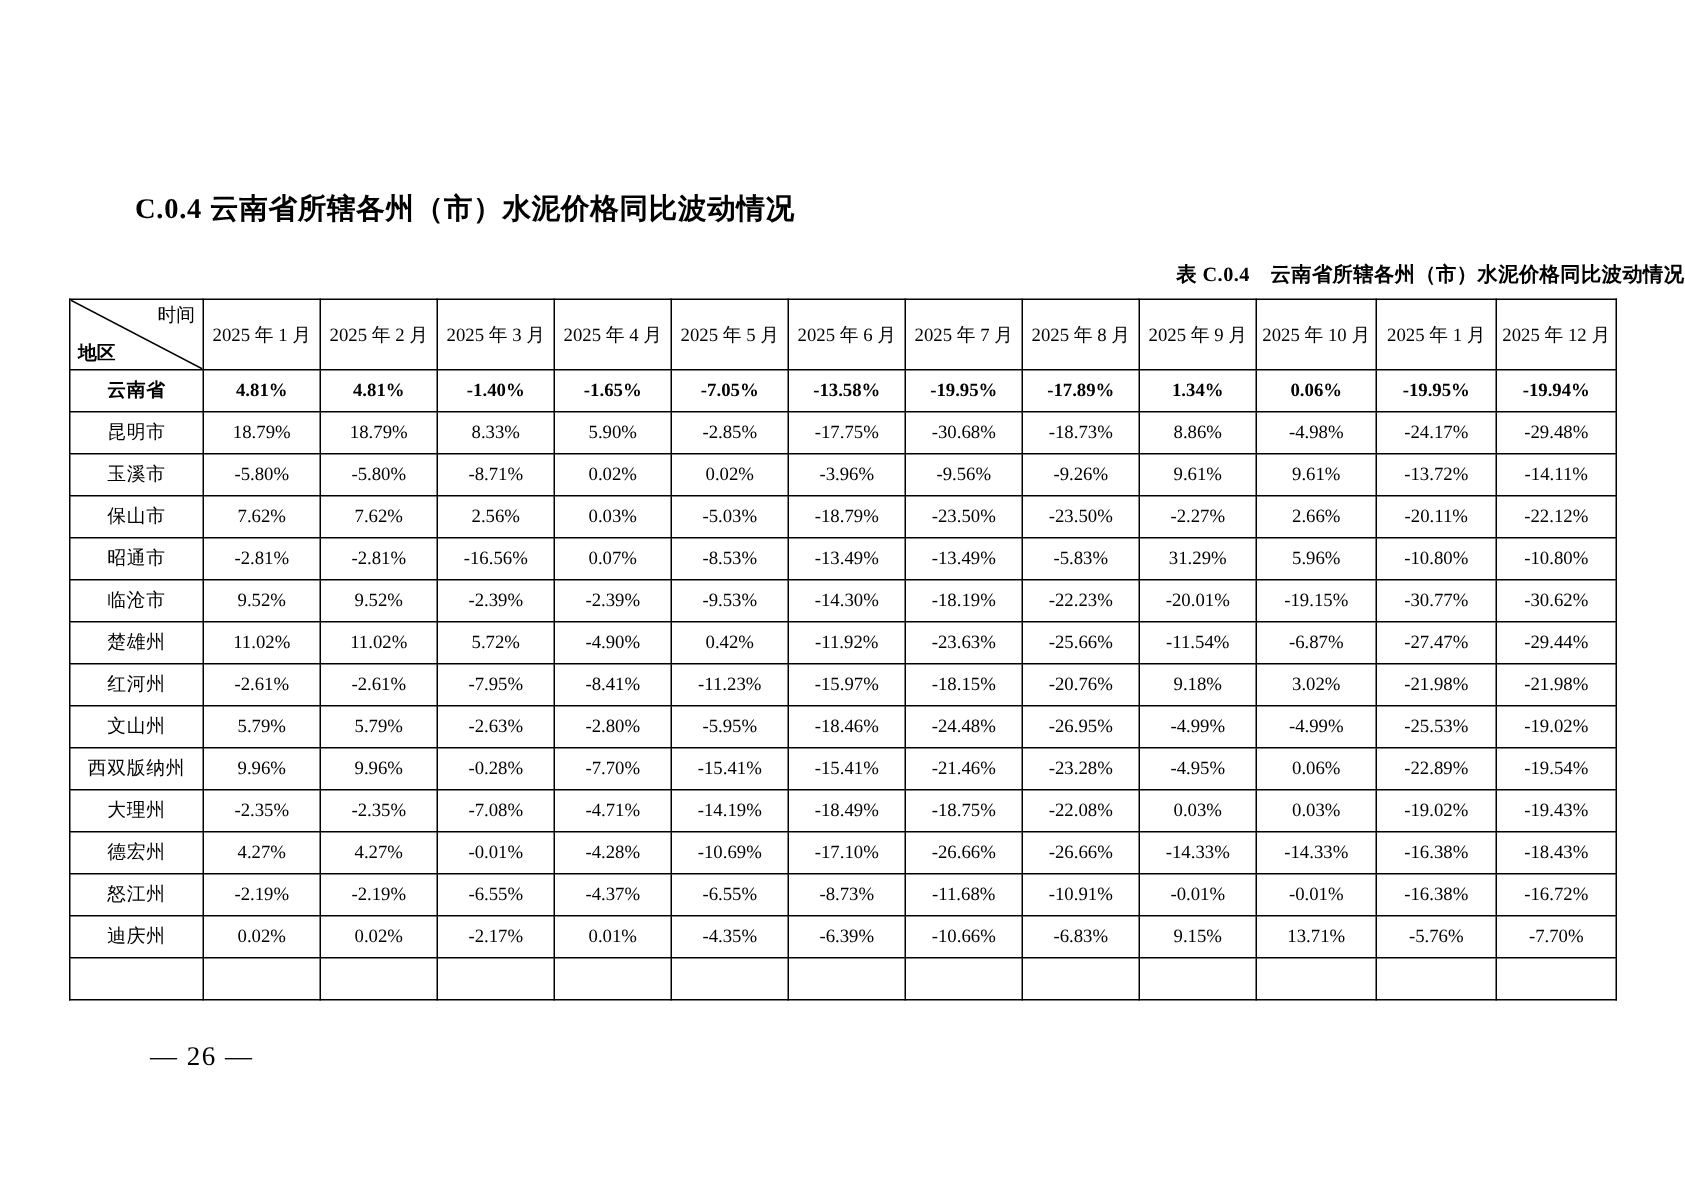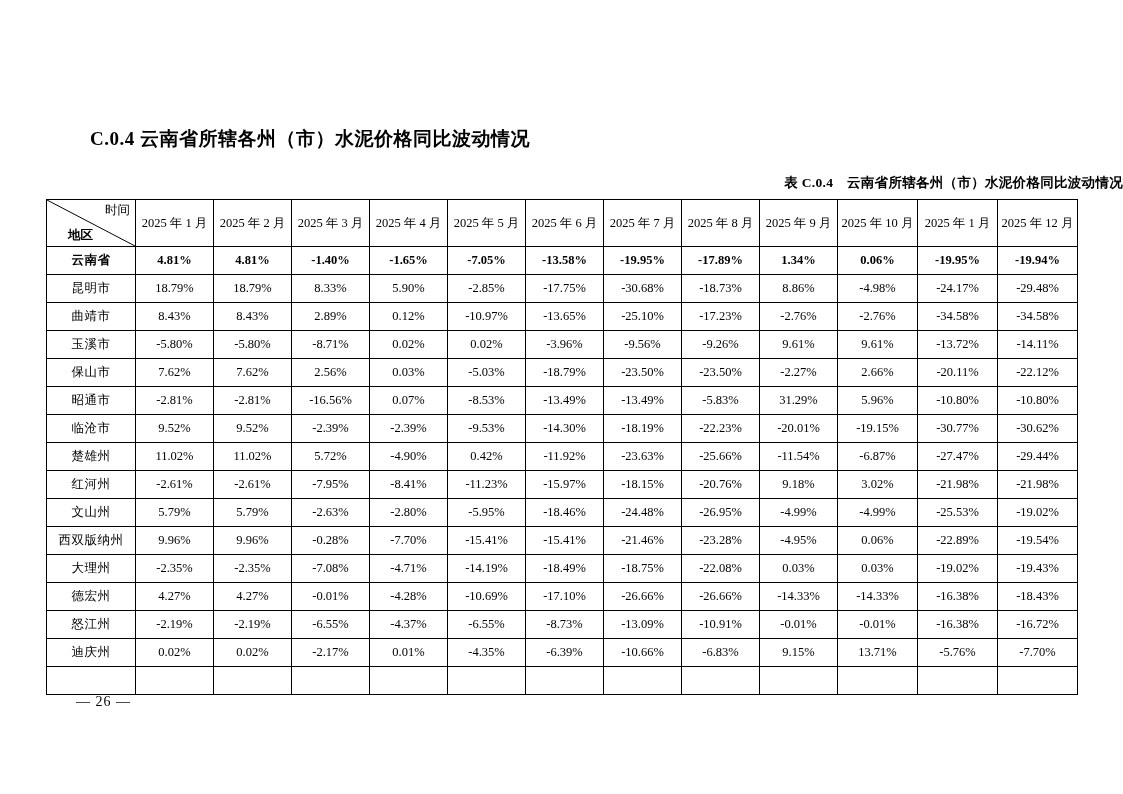--- a/index.html
+++ b/index.html
@@ -94,7 +94,6 @@
     bottom: 2px;
     font-size: 12.5px;
     font-weight: bold;
-    margin-left: 16px;
   }
   table.data th.month {
     font-weight: normal;

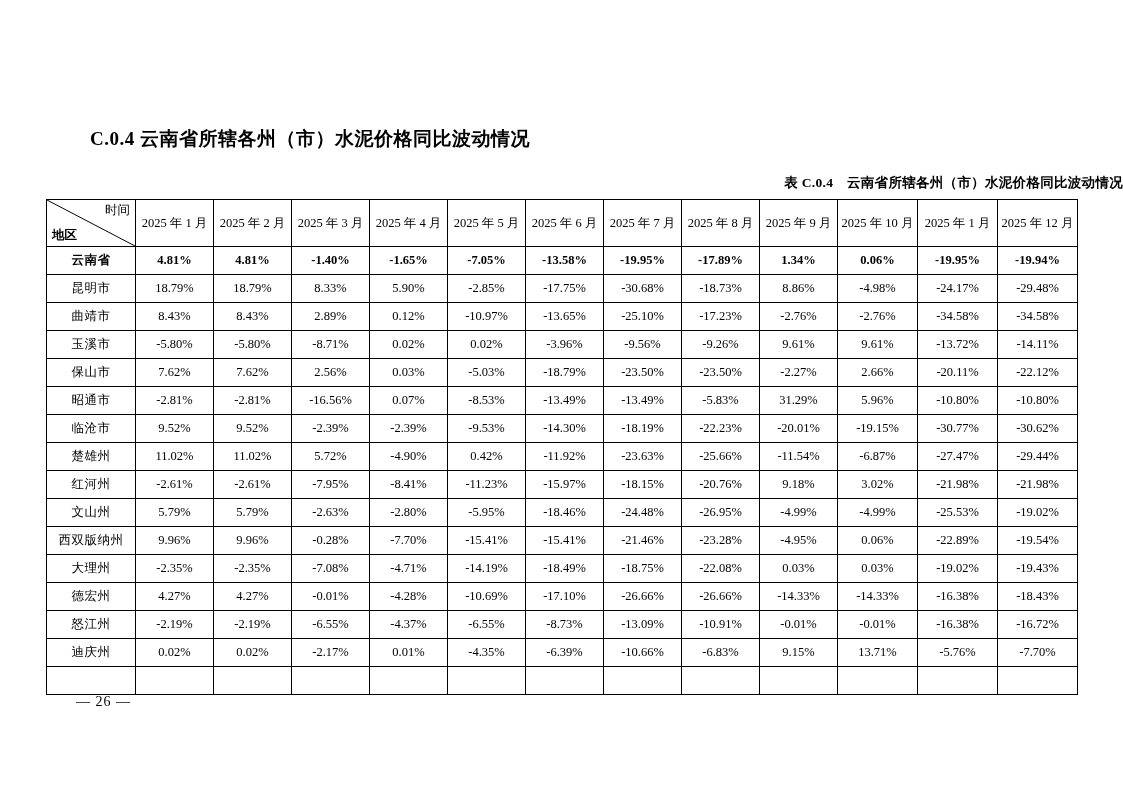--- a/index.html
+++ b/index.html
@@ -198,21 +198,6 @@
           <td>-29.48%</td>
         </tr>
         <tr>
-          <td class="rowhead">曲靖市</td>
-          <td>8.43%</td>
-          <td>8.43%</td>
-          <td>2.89%</td>
-          <td>0.12%</td>
-          <td>-10.97%</td>
-          <td>-13.65%</td>
-          <td>-25.10%</td>
-          <td>-17.23%</td>
-          <td>-2.76%</td>
-          <td>-2.76%</td>
-          <td>-34.58%</td>
-          <td>-34.58%</td>
-        </tr>
-        <tr>
           <td class="rowhead">玉溪市</td>
           <td>-5.80%</td>
           <td>-5.80%</td>

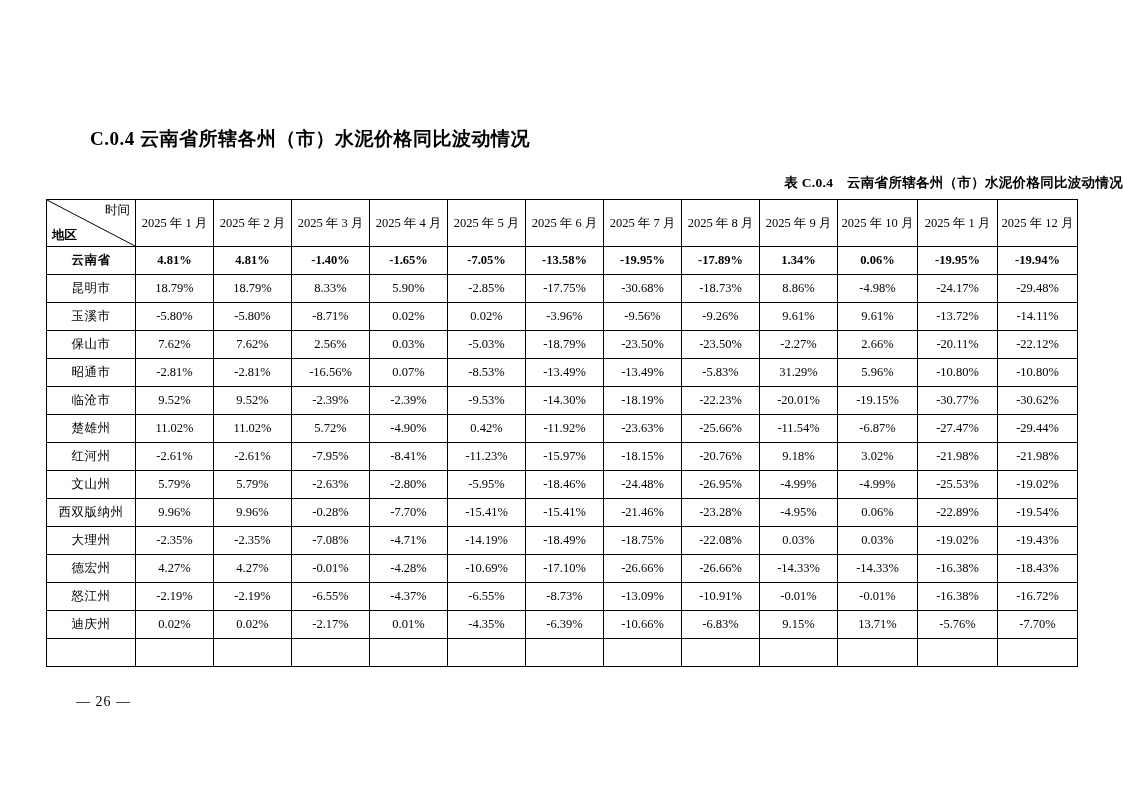--- a/index.html
+++ b/index.html
@@ -355,7 +355,7 @@
           <td>-4.37%</td>
           <td>-6.55%</td>
           <td>-8.73%</td>
-          <td>-13.09%</td>
+          <td>-11.68%</td>
           <td>-10.91%</td>
           <td>-0.01%</td>
           <td>-0.01%</td>

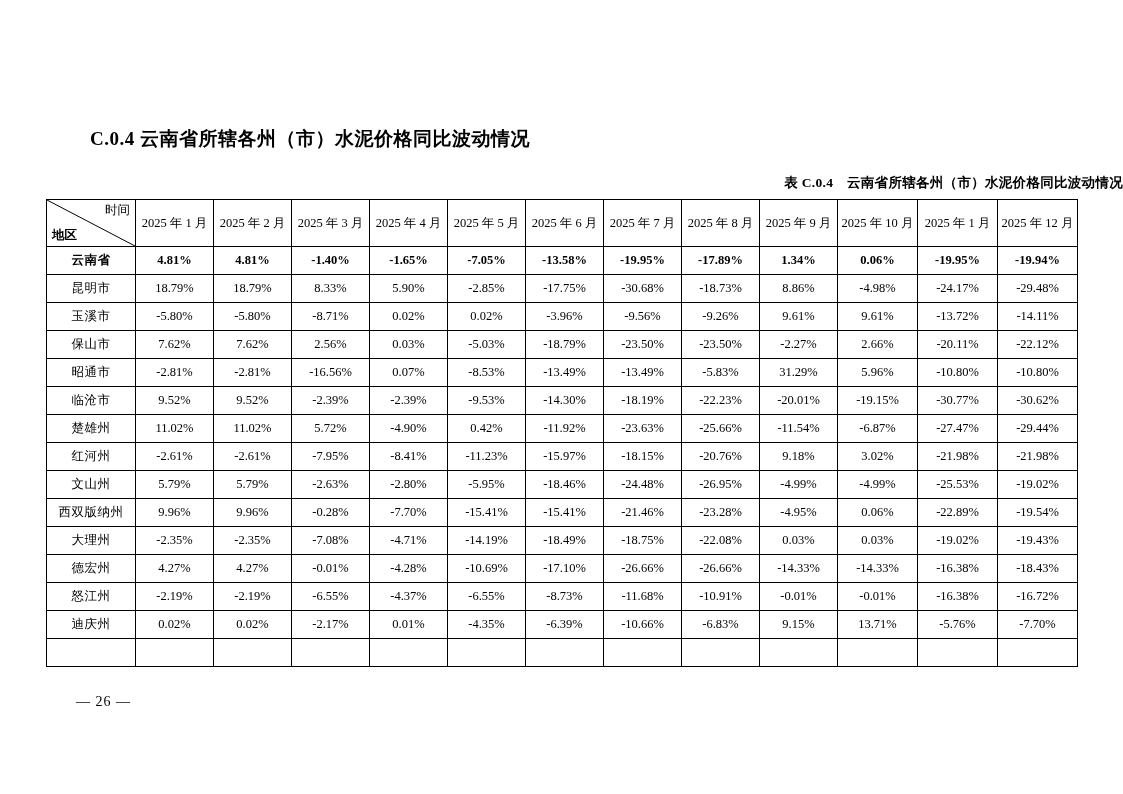--- a/index.html
+++ b/index.html
@@ -109,9 +109,9 @@
   }
   .page-number {
     position: absolute;
-    left: 76px;
+    left: 100px;
     top: 694px;
-    font-size: 14px;
+    font-size: 18px;
     letter-spacing: 1px;
   }
 </style>

